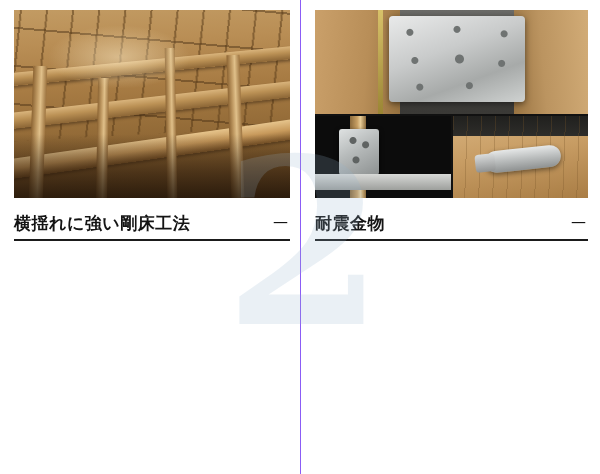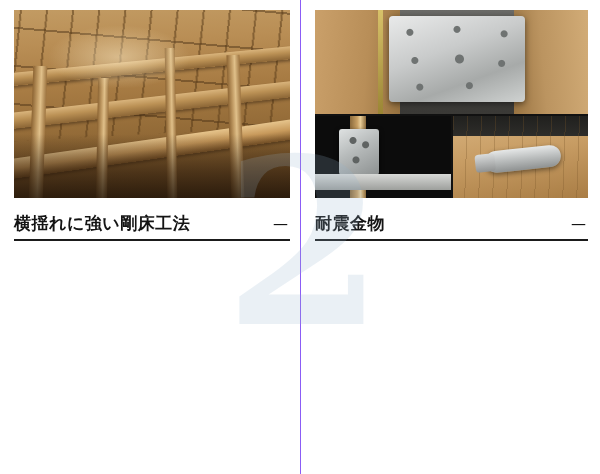--- a/index.html
+++ b/index.html
@@ -214,7 +214,6 @@
   
   .heading-row {
     display: flex;
-    align-items: flex-end;
     justify-content: space-between;
     margin-top: 16px;
     padding-bottom: 6px;

